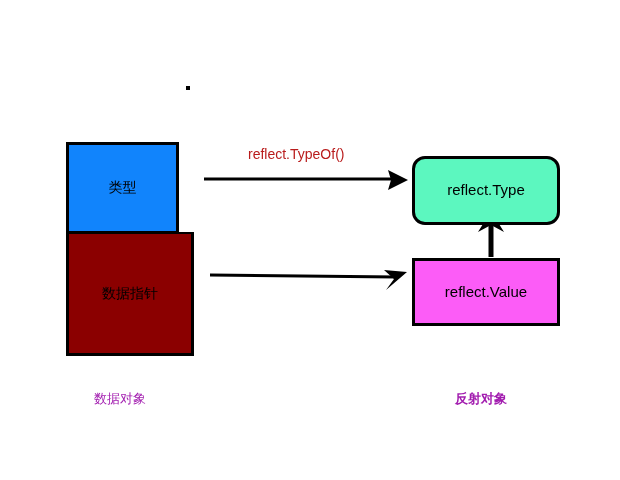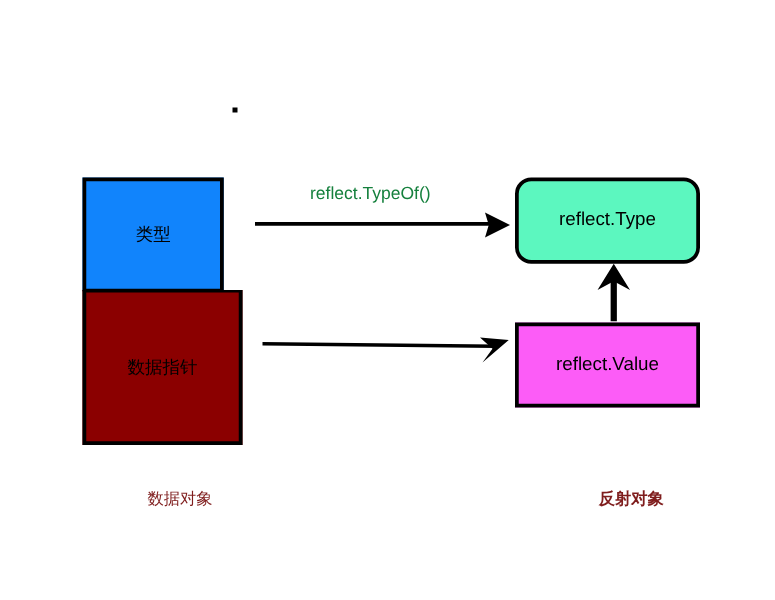--- a/index.html
+++ b/index.html
@@ -83,7 +83,7 @@
   .arrow-label {
     position: absolute;
     font-size: 14px;
-    color: #15803d;
+    color: #b91c1c;
     white-space: nowrap;
   }
   #label-typeof  { left: 248px; top: 146px; }

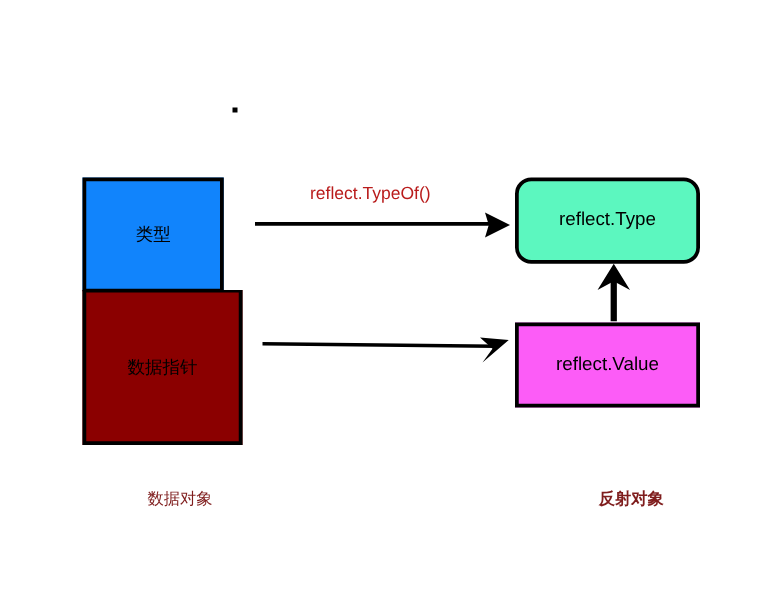--- a/index.html
+++ b/index.html
@@ -51,7 +51,7 @@
   }
   #box-reflect-type {
     left: 412px;
-    top: 142px;
+    top: 156px;
     width: 148px;
     height: 69px;
     background: #5cf7bf;

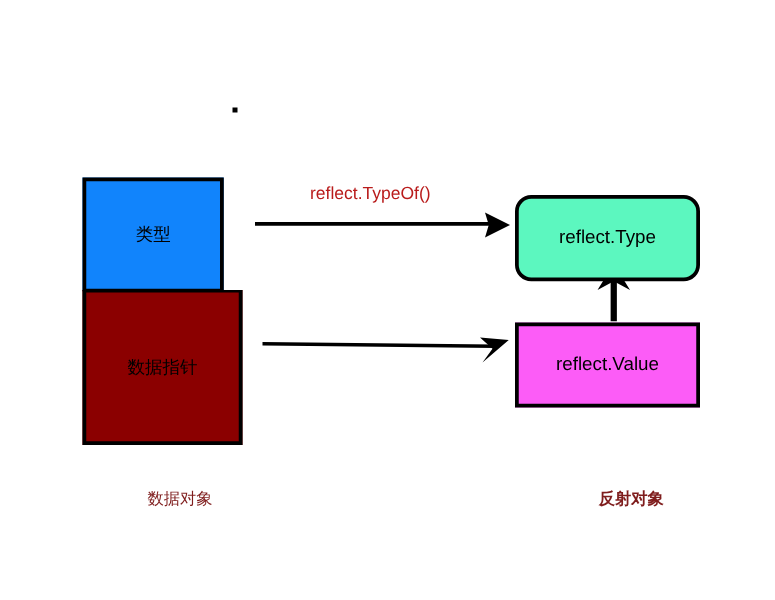--- a/index.html
+++ b/index.html
@@ -72,9 +72,8 @@
   .caption {
     position: absolute;
     font-size: 13px;
-    color: #7f1d1d;
+    color: #a21caf;
     white-space: nowrap;
-    margin-left: 24px;
   }
   #caption-data-object { left: 94px; top: 390px; }
   #caption-reflect-object { left: 455px; top: 390px; font-weight: bold; }

